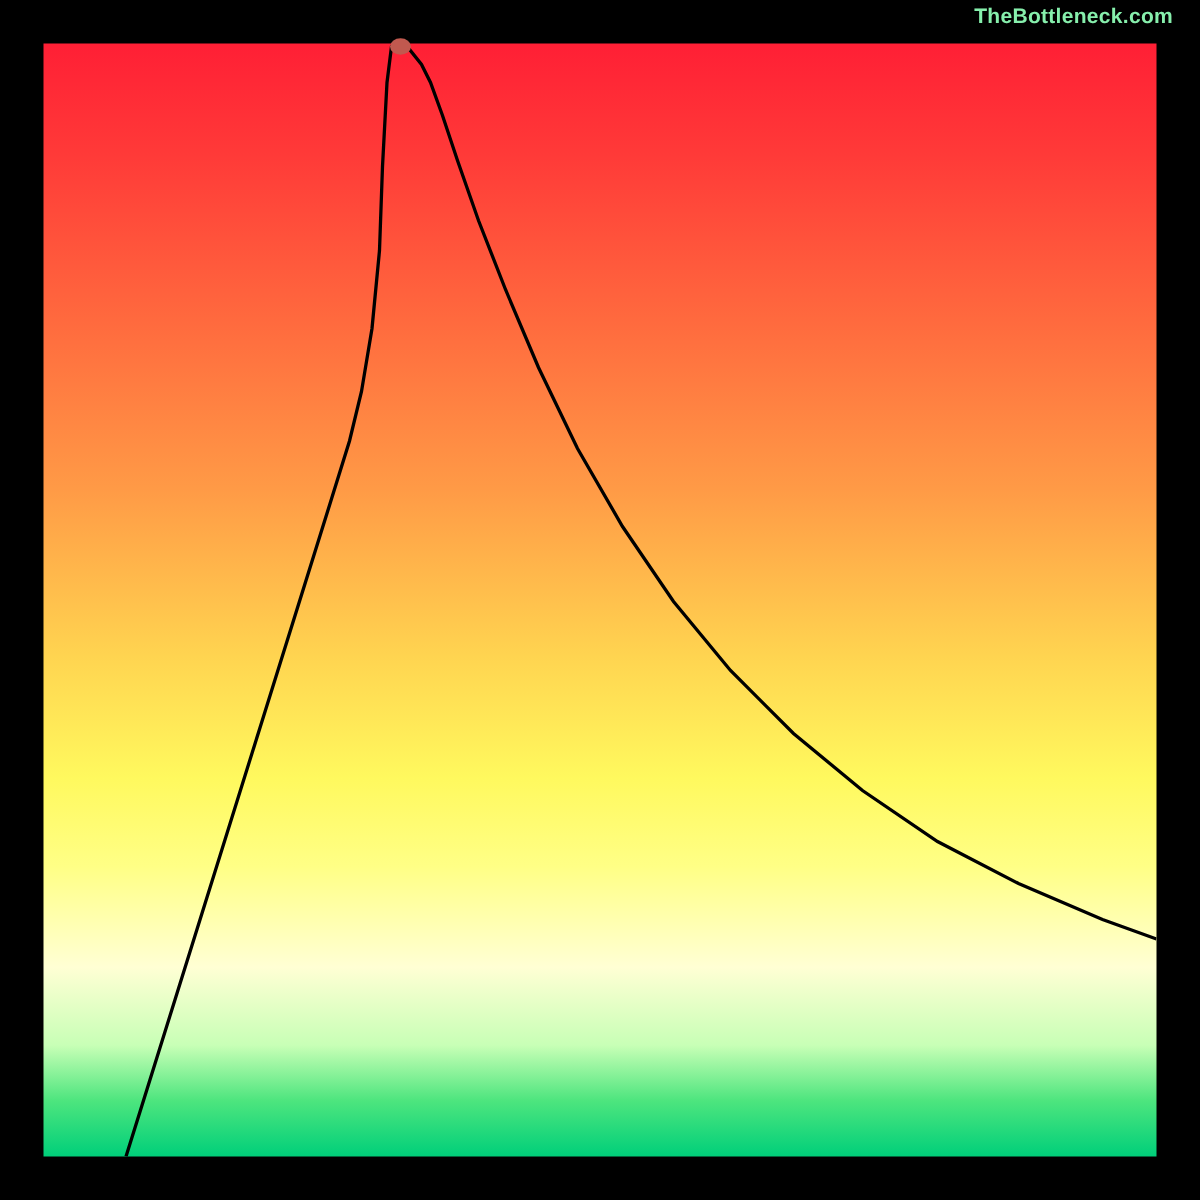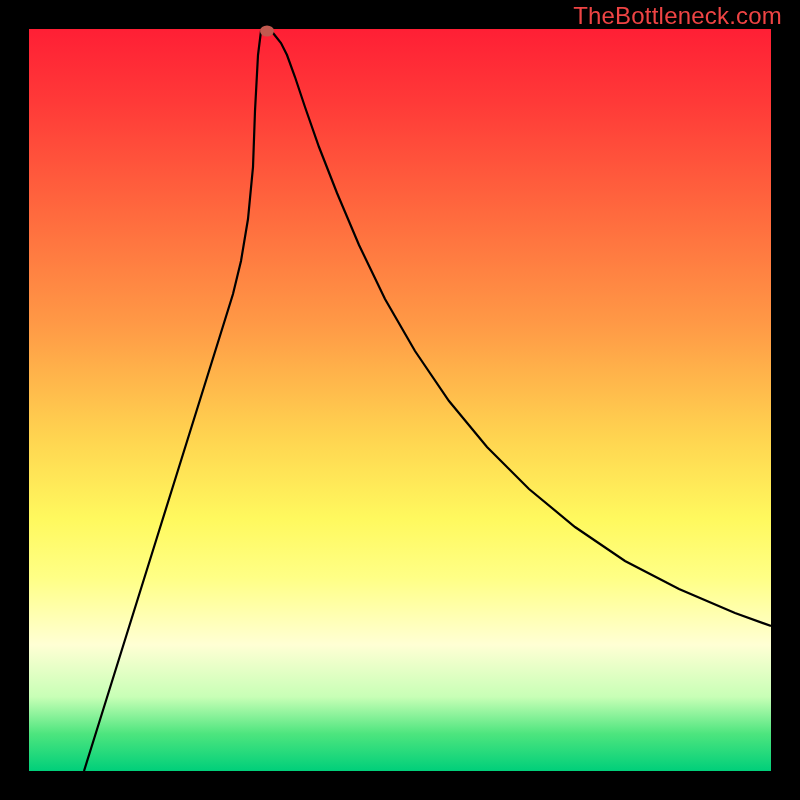--- a/index.html
+++ b/index.html
@@ -51,9 +51,9 @@
     position: absolute;
     top: 2px;
     right: 18px;
-    color: #ef4444;
-    font-size: 24px;
-    font-weight: 400;
+    color: #86efac;
+    font-size: 14px;
+    font-weight: 700;
     letter-spacing: 0.2px;
   }
   .marker {

